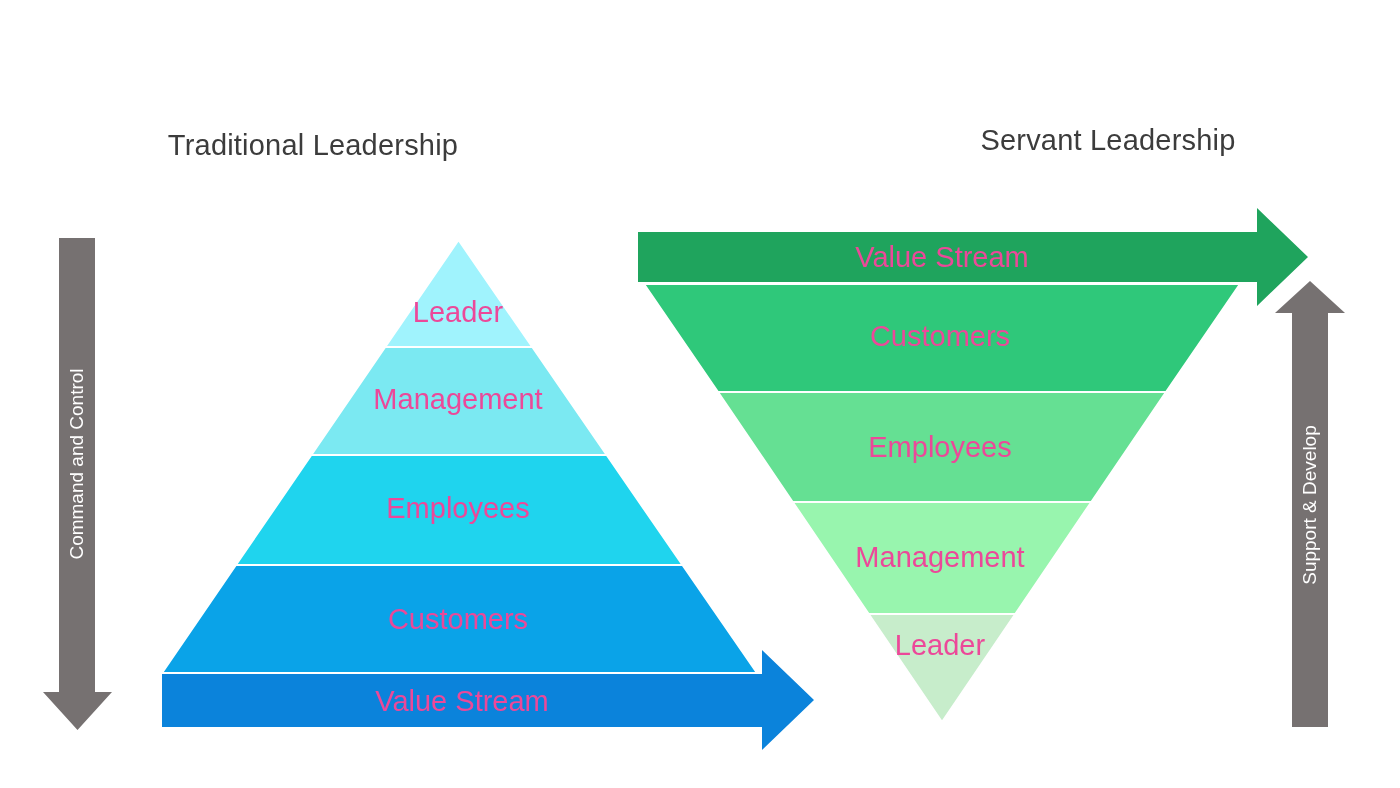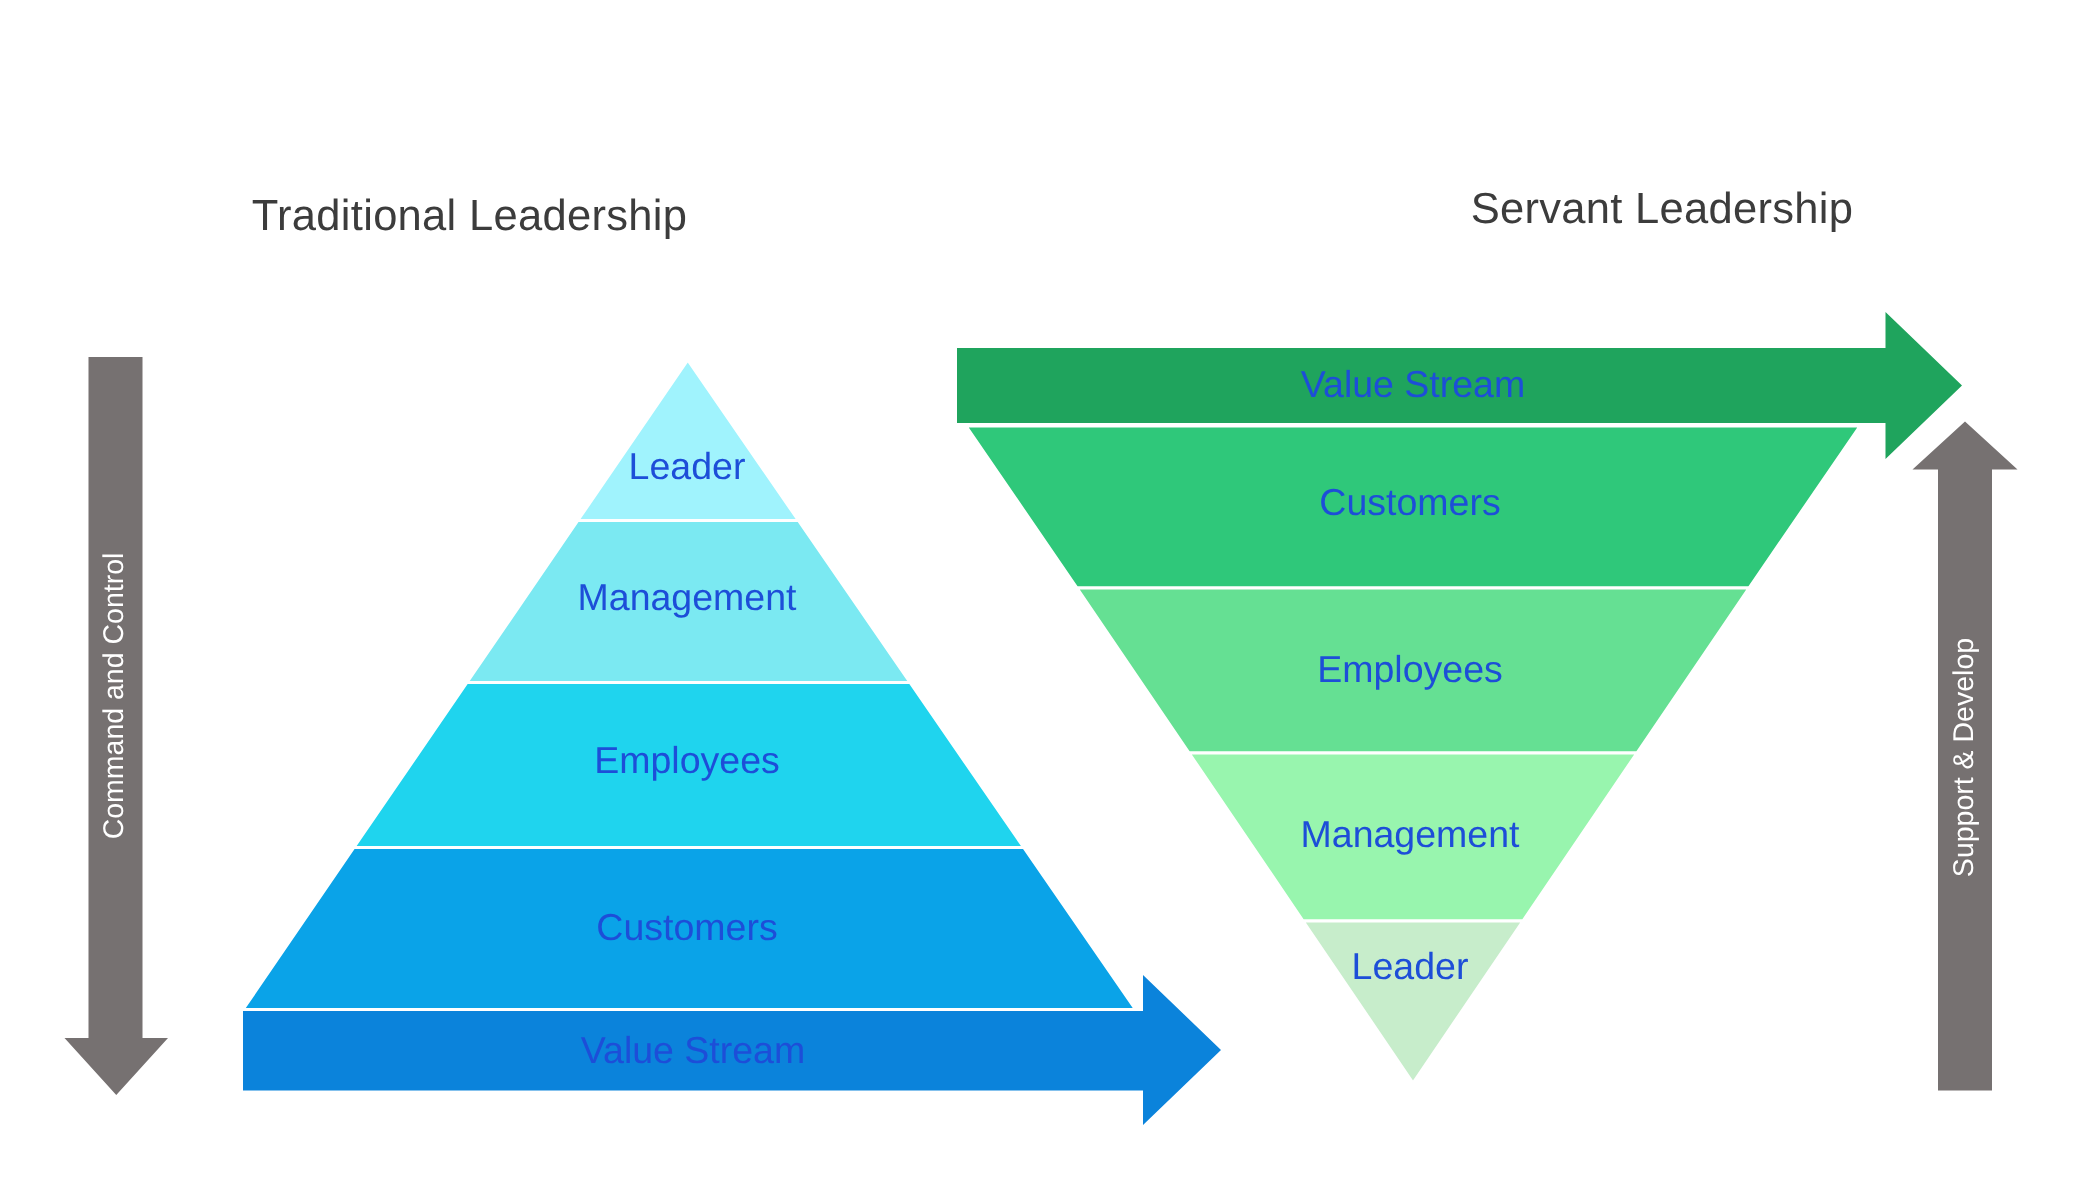--- a/index.html
+++ b/index.html
@@ -33,8 +33,8 @@
   .layer-label {
     position: absolute;
     transform: translate(-50%, -50%);
-    font-size: 25px;
-    color: #1d4ed8;
+    font-size: 29px;
+    color: #ec4899;
     white-space: nowrap;
   }
   .rotated-label {

